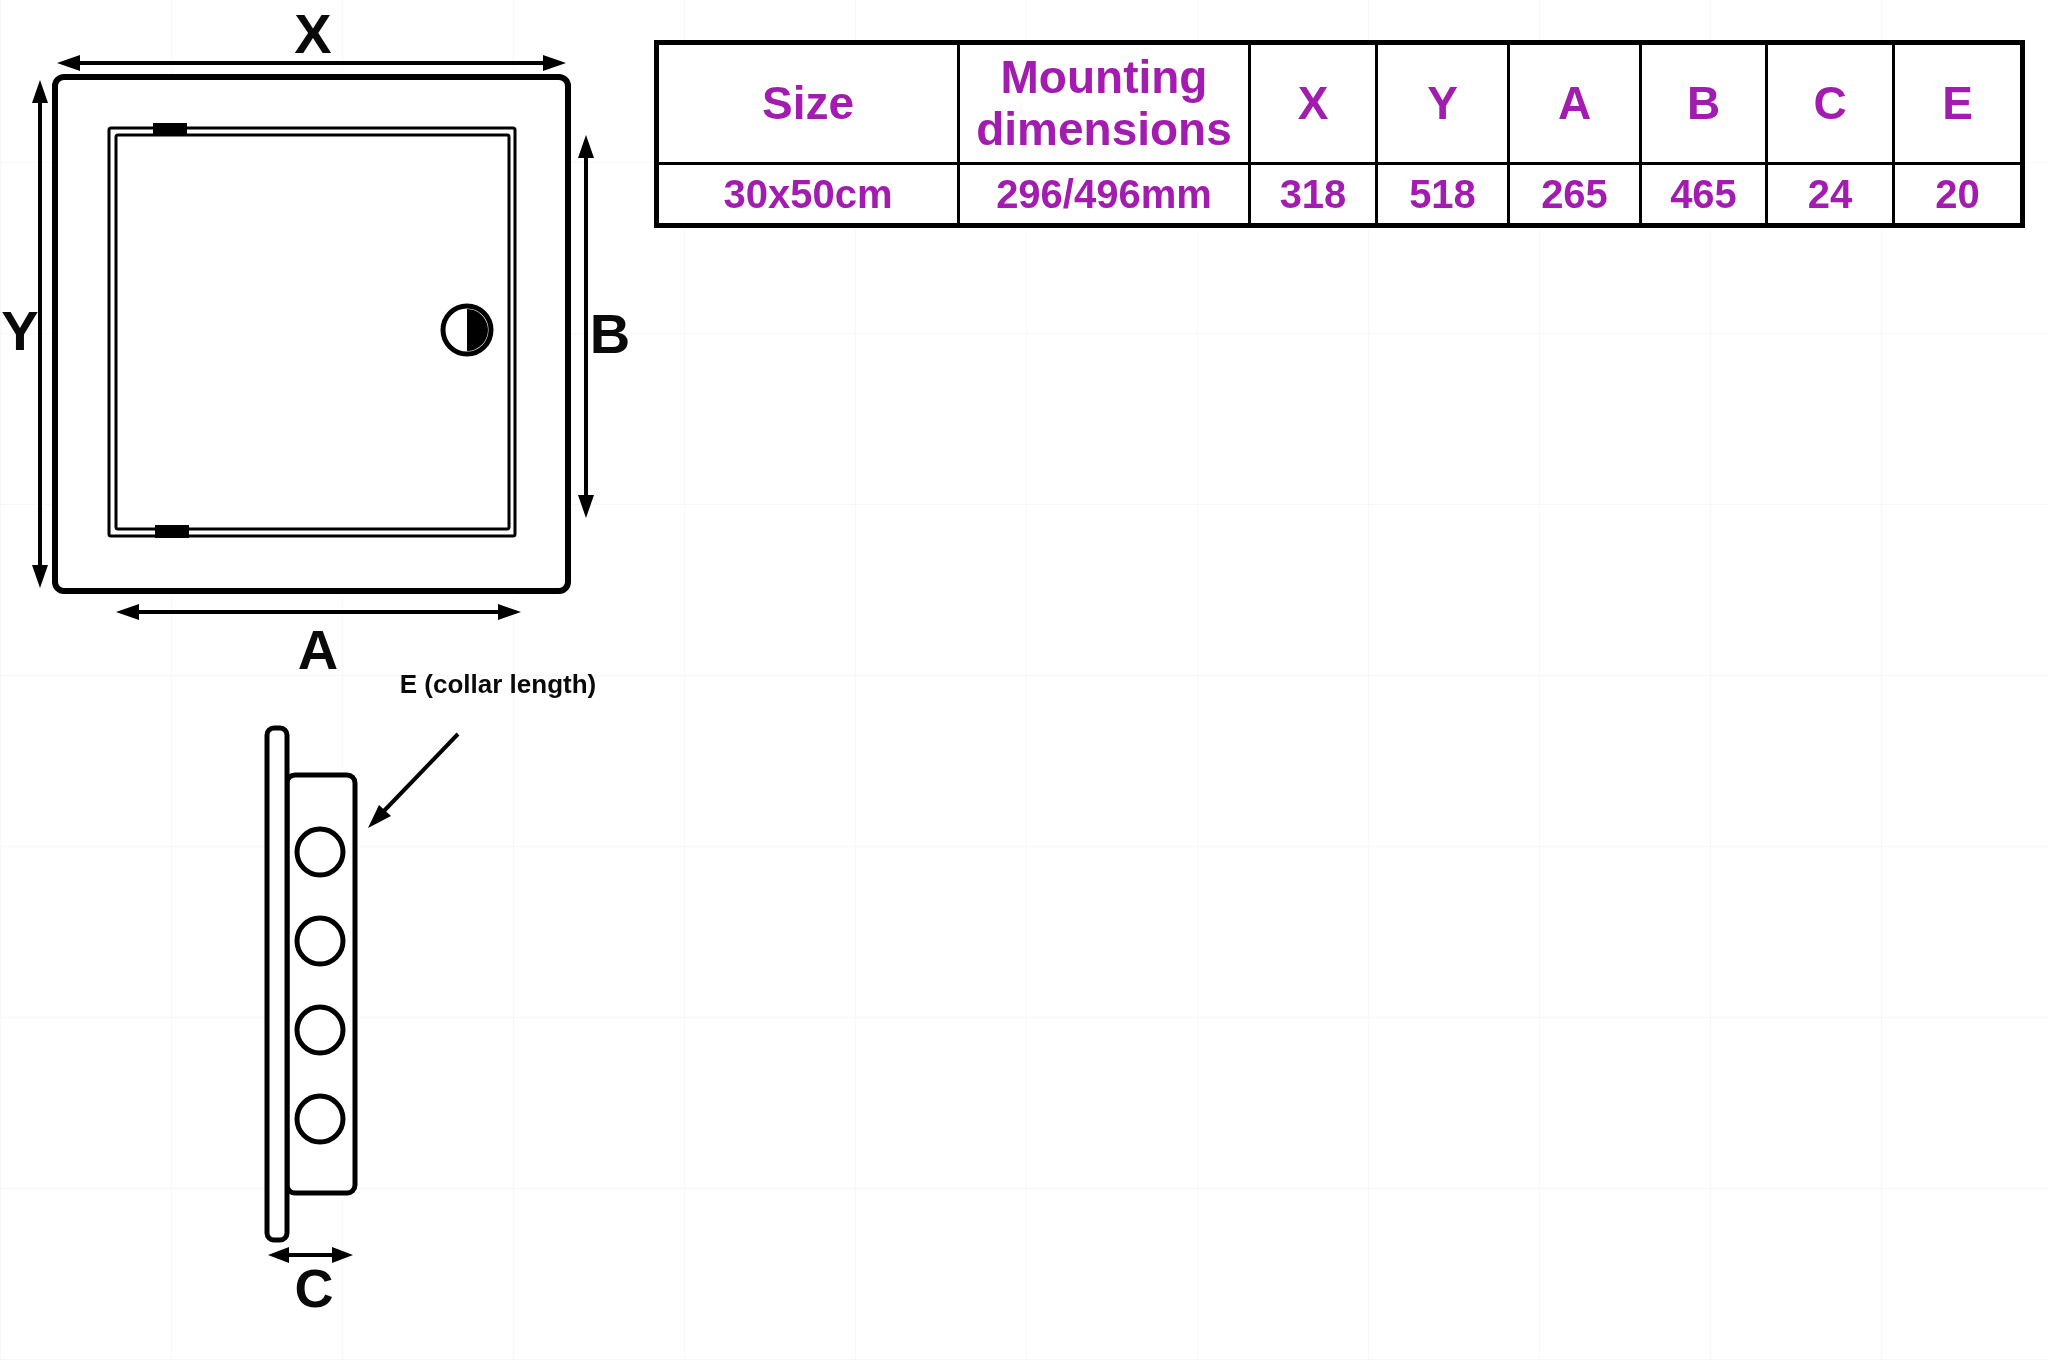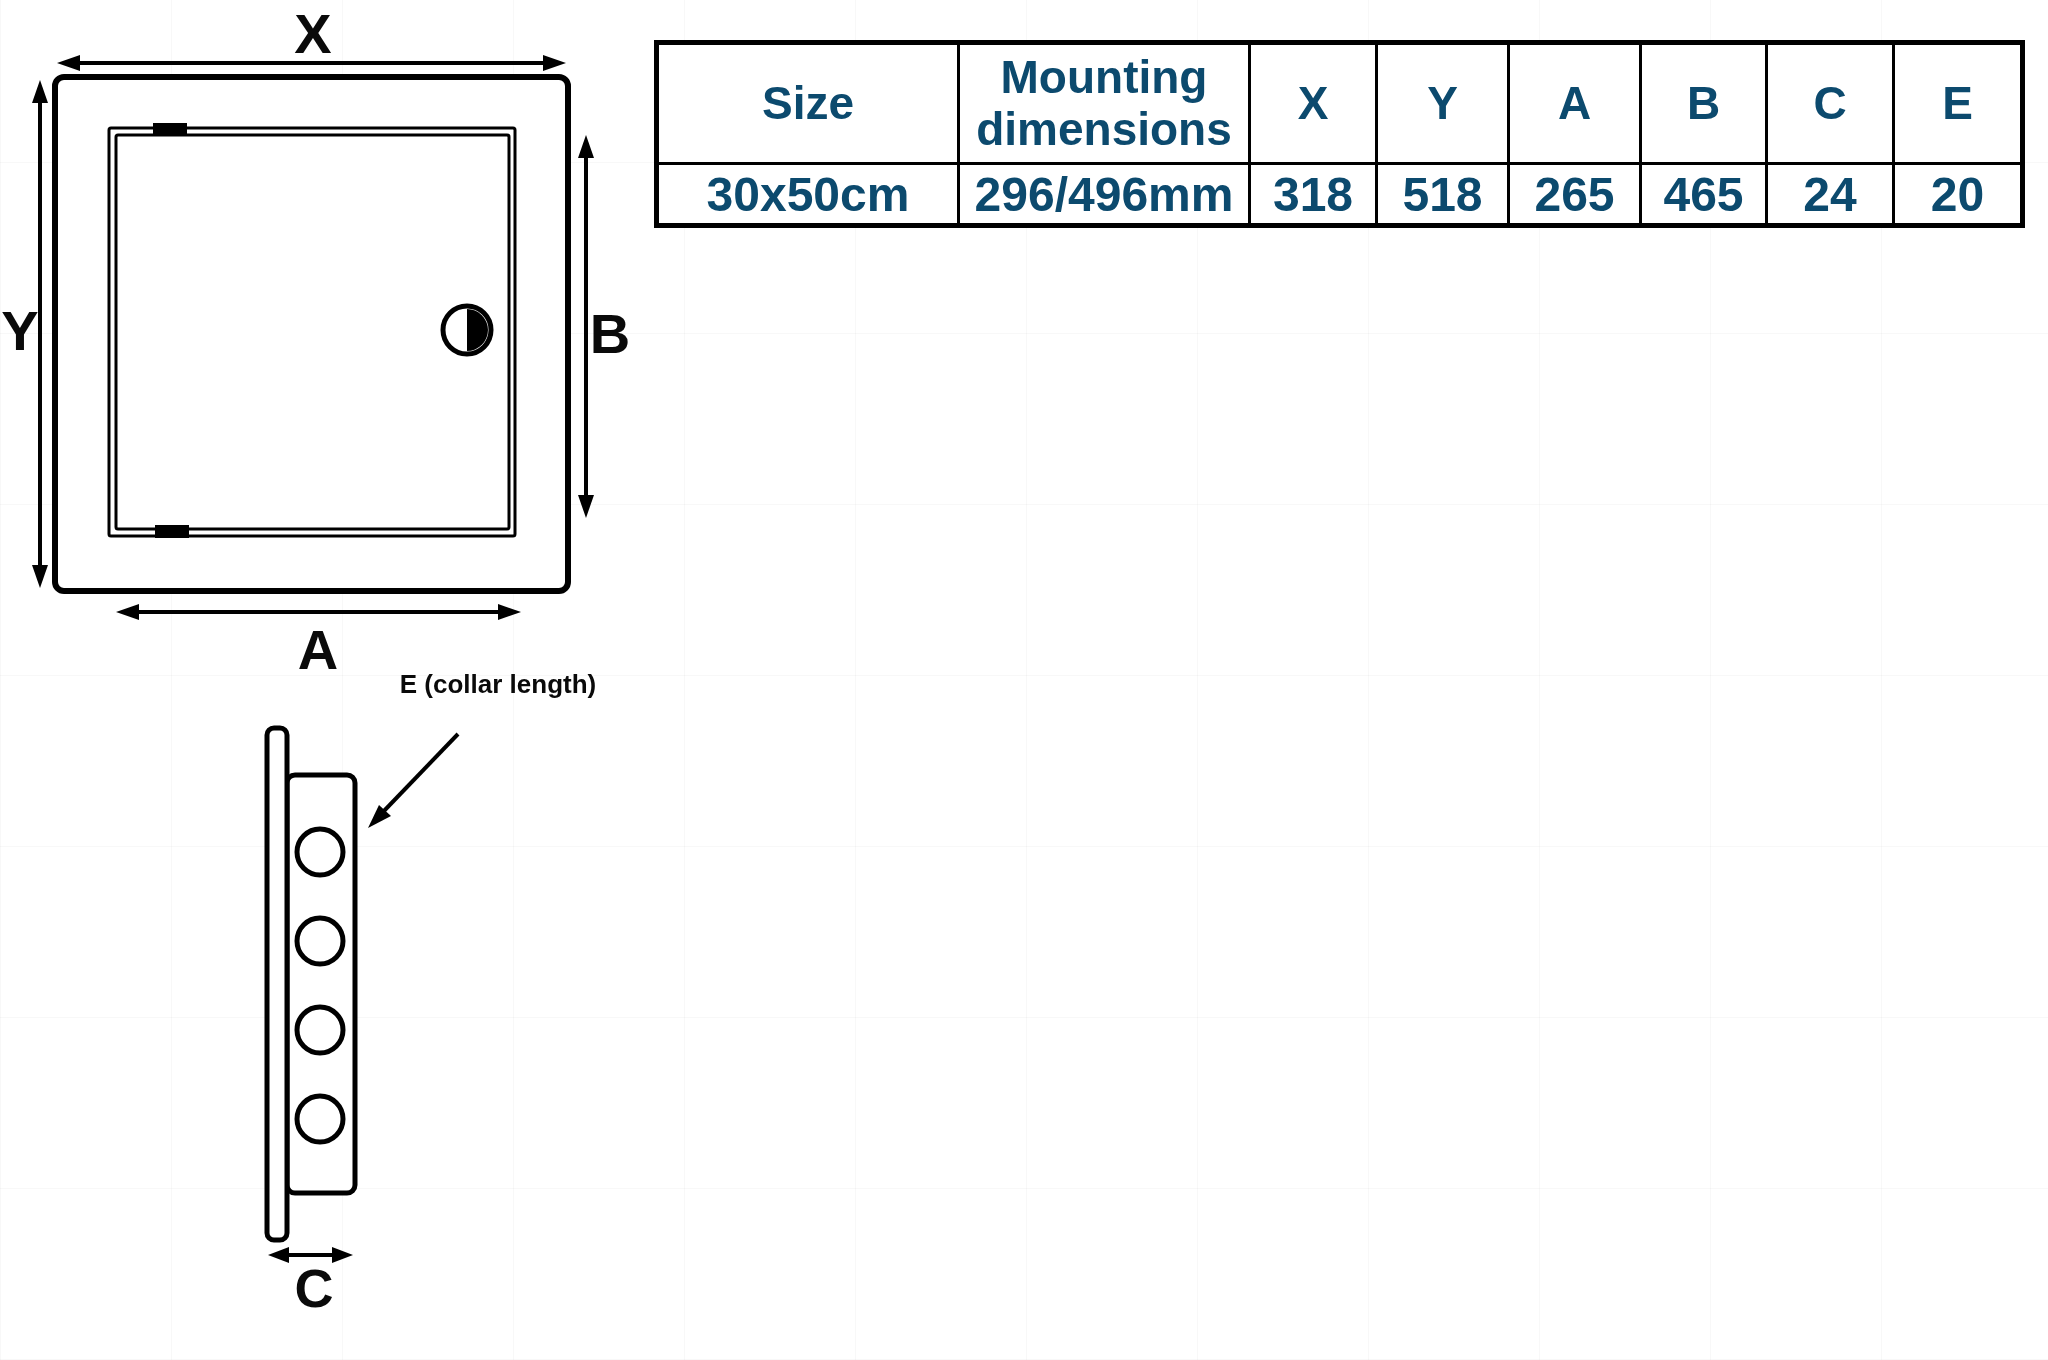--- a/index.html
+++ b/index.html
@@ -58,7 +58,7 @@
     font-weight: bold;
     padding: 0;
     background: #fff;
-    color: #0c4a6e;
+    color: #a21caf;
   }
   .spec-table th {
     height: 117px;

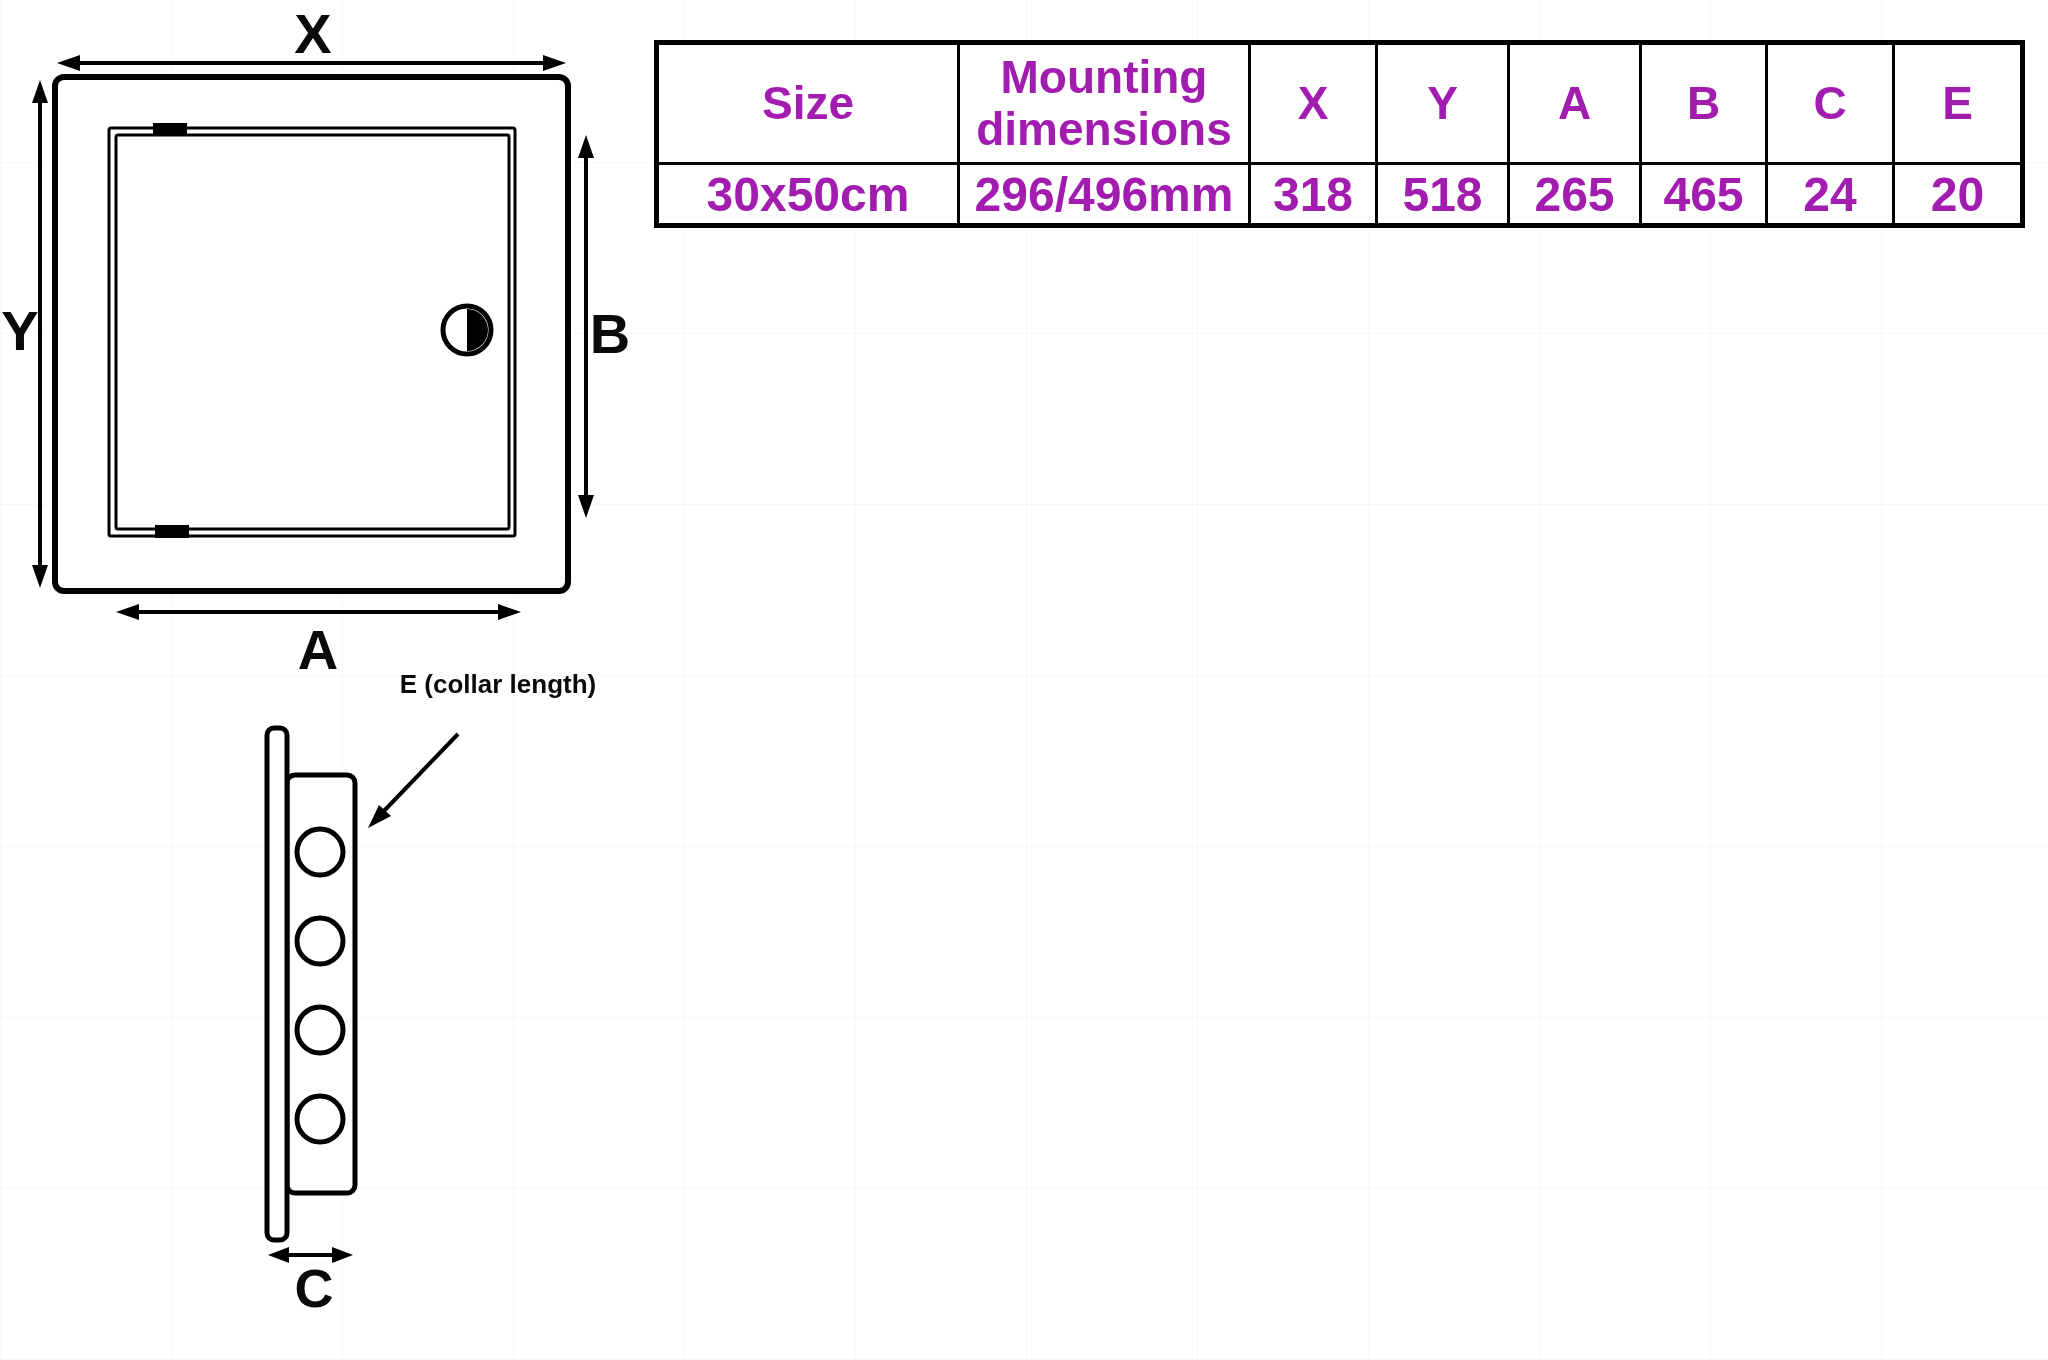--- a/index.html
+++ b/index.html
@@ -67,7 +67,7 @@
   }
   .spec-table td {
     height: 58px;
-    font-size: 48px;
+    font-size: 40px;
   }
 </style>
 </head>

